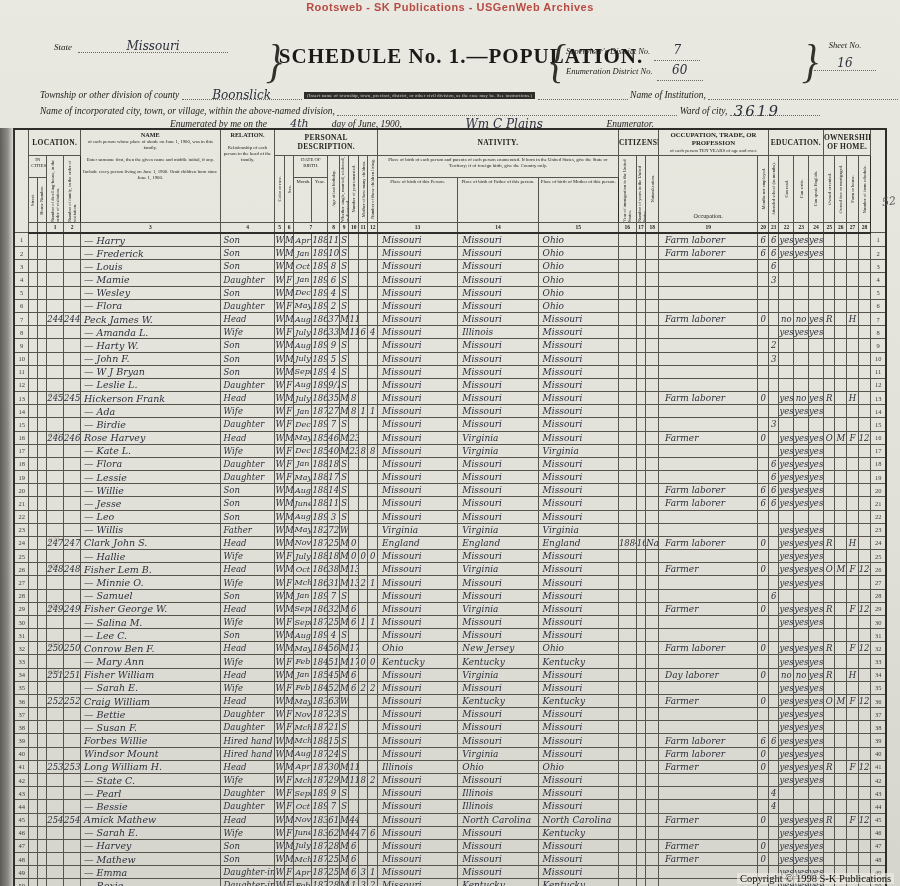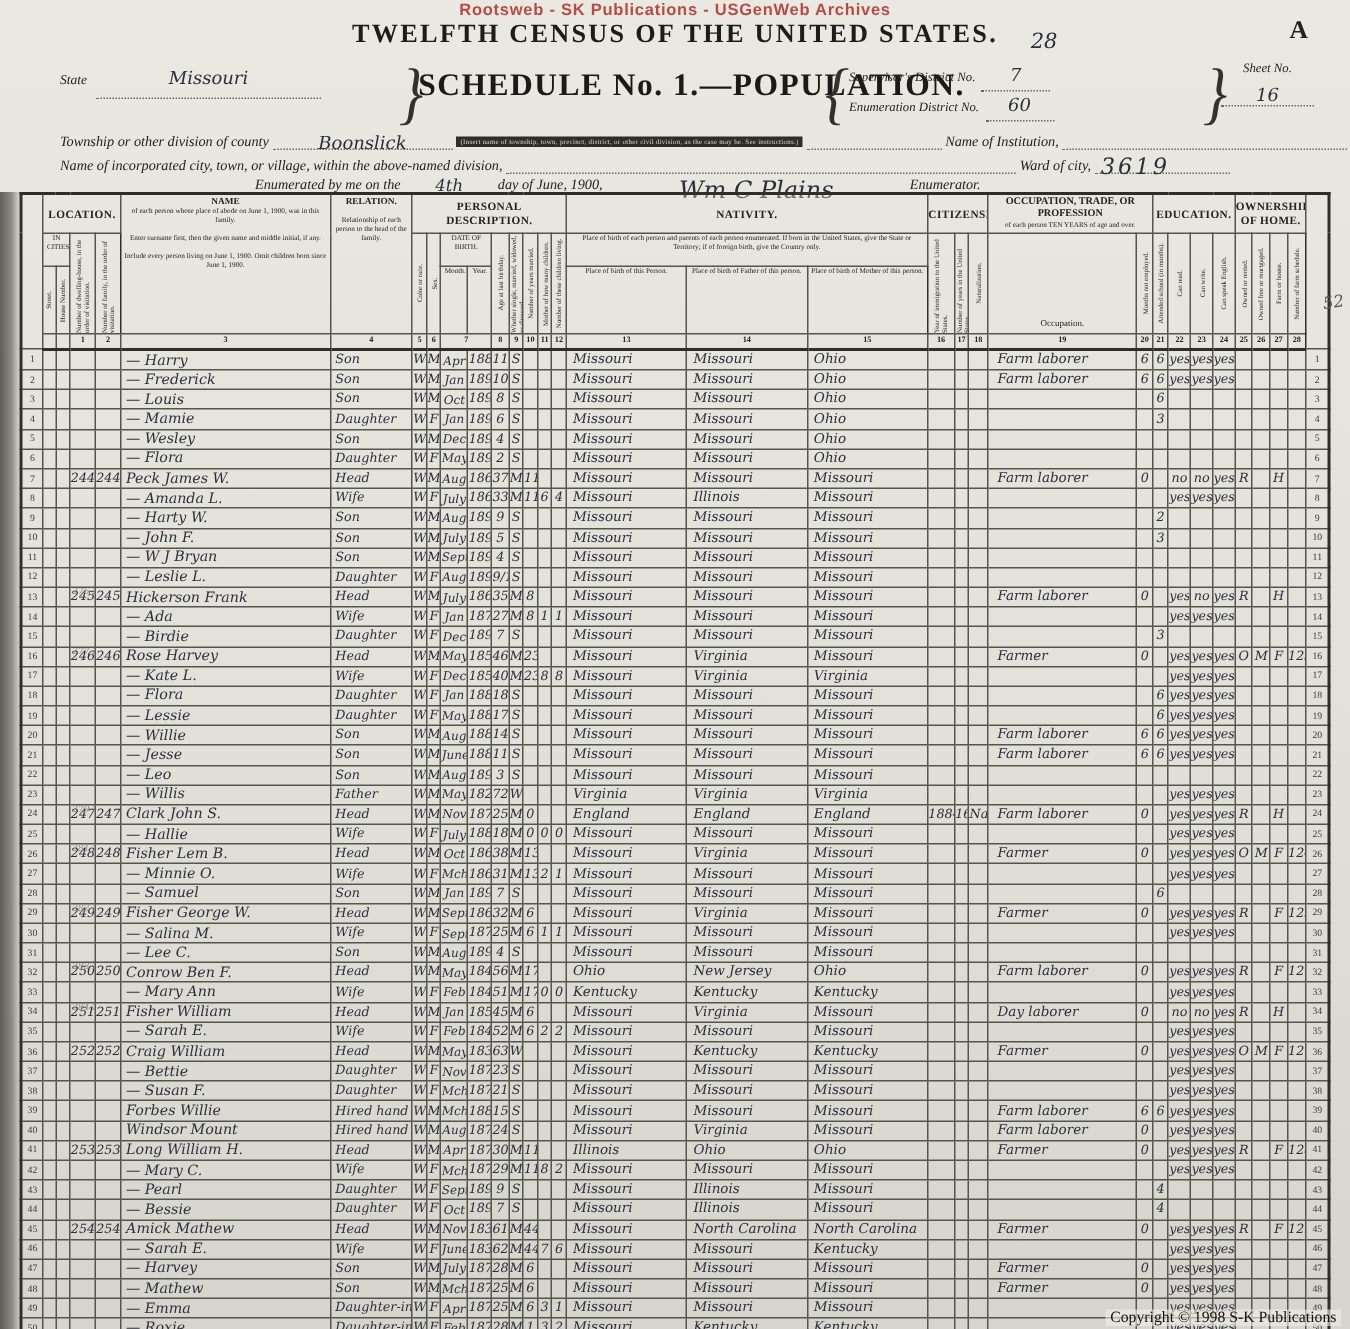--- a/index.html
+++ b/index.html
@@ -59,11 +59,6 @@
 <div class="page">
   <div class="wm">Rootsweb - SK Publications - USGenWeb Archives</div>
 
-  <div class="toprow">
-    <h1>TWELFTH CENSUS OF THE UNITED STATES.</h1>
-    <span class="pgnum hw">28</span>
-    <span class="cornerA">A</span>
-  </div>
 
   <div class="formgrid">
     <div class="stco">

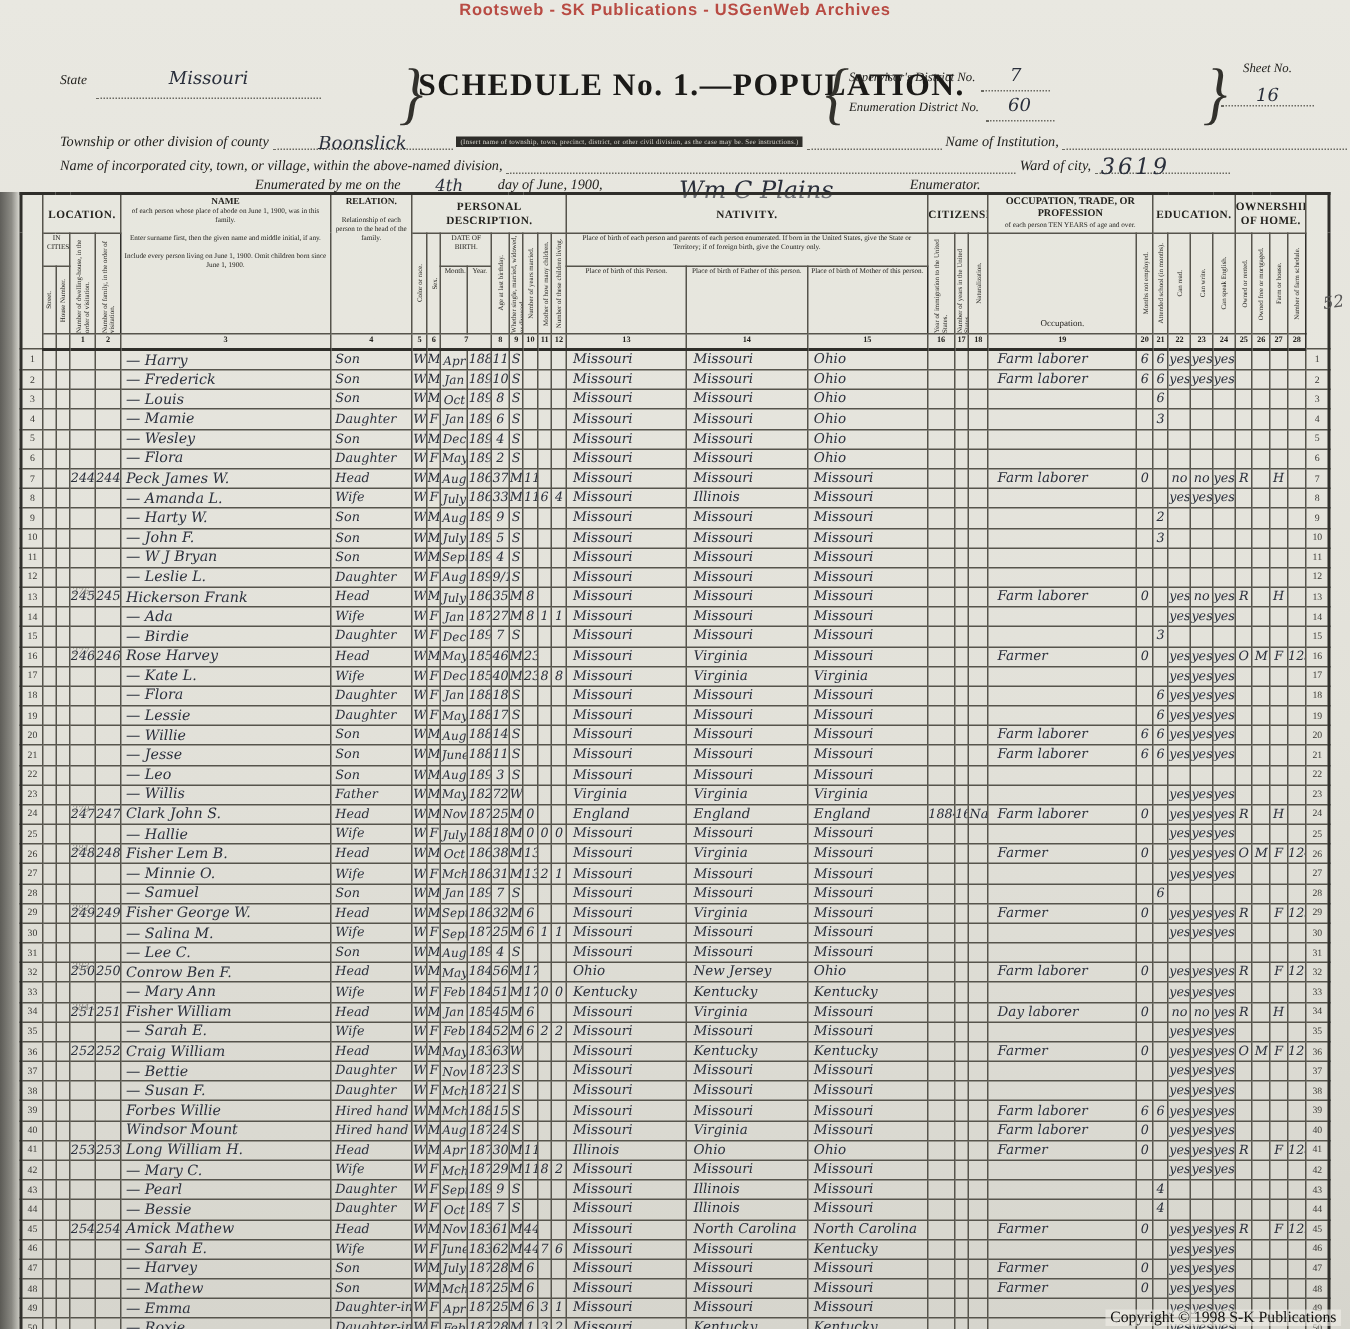--- a/index.html
+++ b/index.html
@@ -15,7 +15,7 @@
   .hw{font-family:"DejaVu Serif",serif;font-style:italic;color:#2a2f3b;}
   .formgrid{position:absolute;top:40px;left:40px;right:18px;height:46px;}
   .stco{position:absolute;left:0;top:0;width:330px;font-size:9px;font-style:italic;color:#23221f;}
-  .stco .row{height:20px;line-height:25px;white-space:nowrap;}
+  .stco .row{height:20px;line-height:12px;white-space:nowrap;margin-left:14px;}
   .stco .val{display:inline-block;min-width:150px;border-bottom:1px dotted #6b6a62;margin-left:6px;font-size:12px;text-align:center;}
   .brace{position:absolute;font-size:40px;font-weight:normal;color:#32312c;transform:scaleY(1.15);top:-2px;}
   .schedtitle{position:absolute;left:0;right:0;text-align:center;top:4px;font-size:21px;font-weight:bold;letter-spacing:1px;color:#1b1a18;font-family:Liberation Serif, serif;}

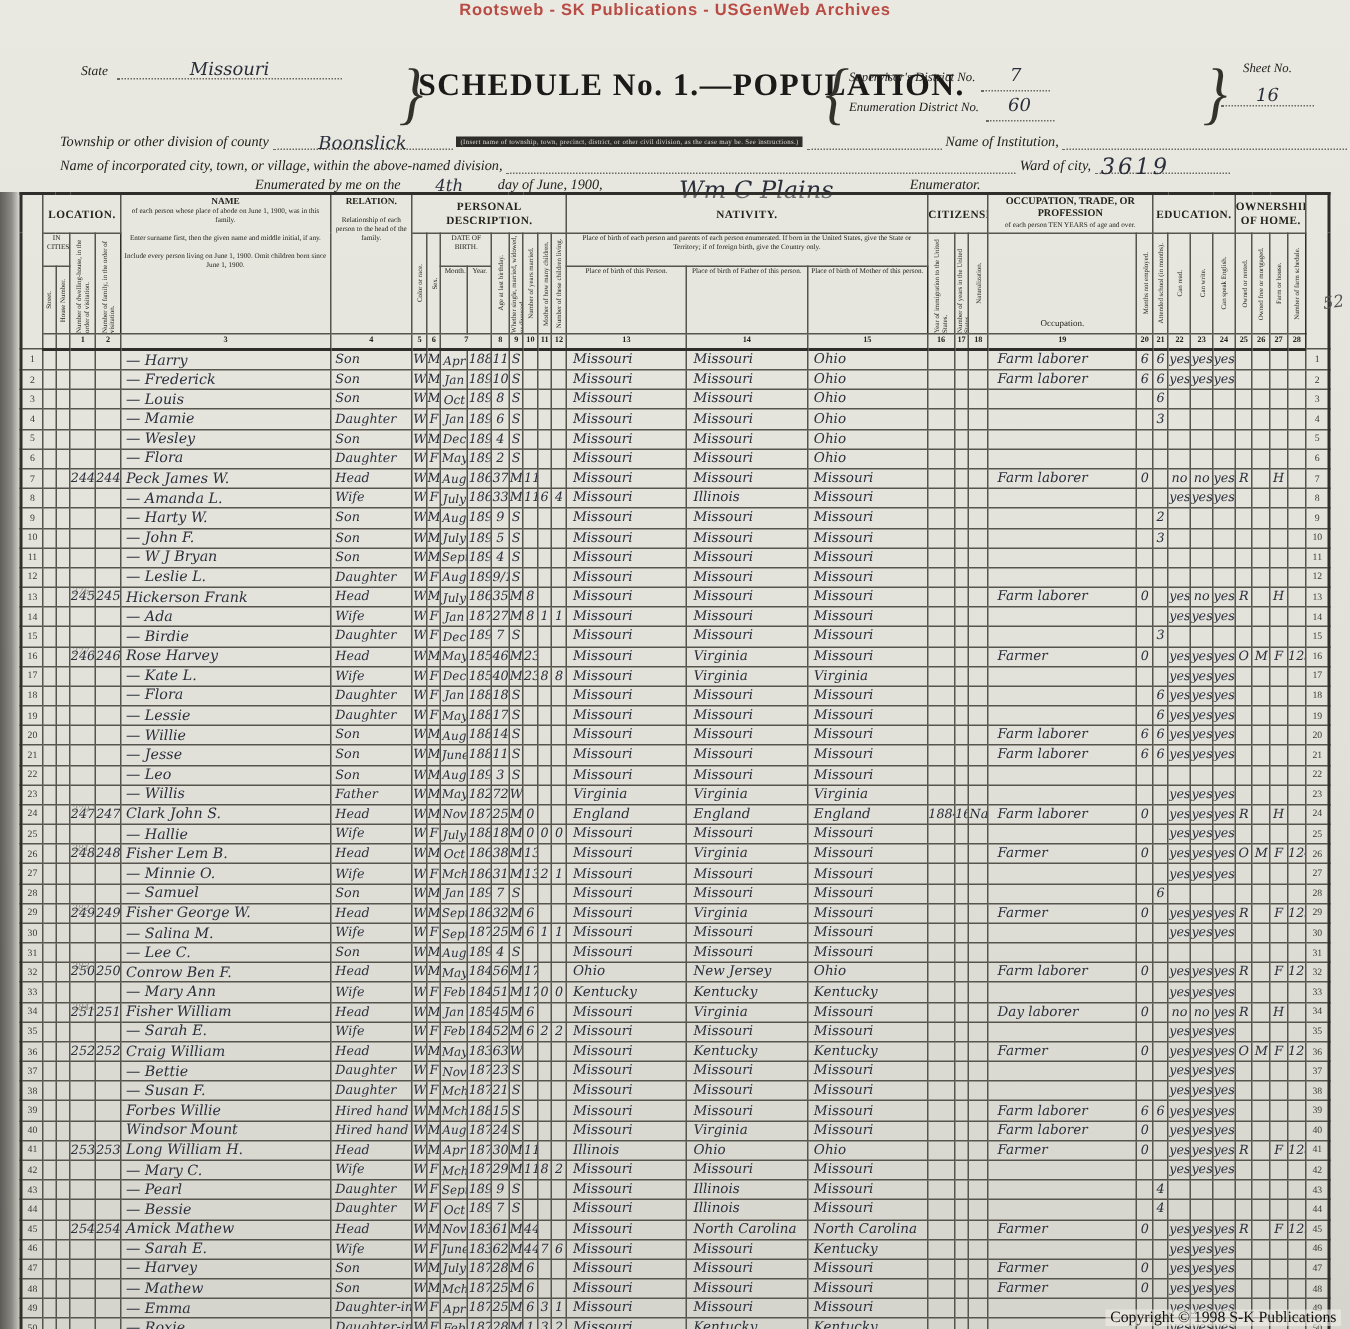--- a/index.html
+++ b/index.html
@@ -98,7 +98,7 @@
     <span>Enumerated by me on the</span>
     <span class="blank" style="width:60px;text-align:center;"><span class="hw" style="font-size:11px;">4th</span></span>
     <span>day of June, 1900,</span>
-    <span class="blank" style="width:200px;text-align:center;"><span class="hw" style="font-size:16px;font-style:italic;">Wm C Plains</span></span>
+    <span class="blank" style="width:200px;text-align:center;"><span class="hw" style="font-size:12px;font-style:italic;">Wm C Plains</span></span>
     <span>Enumerator.</span>
   </div>
   <div class="bigno hw">3619</div>

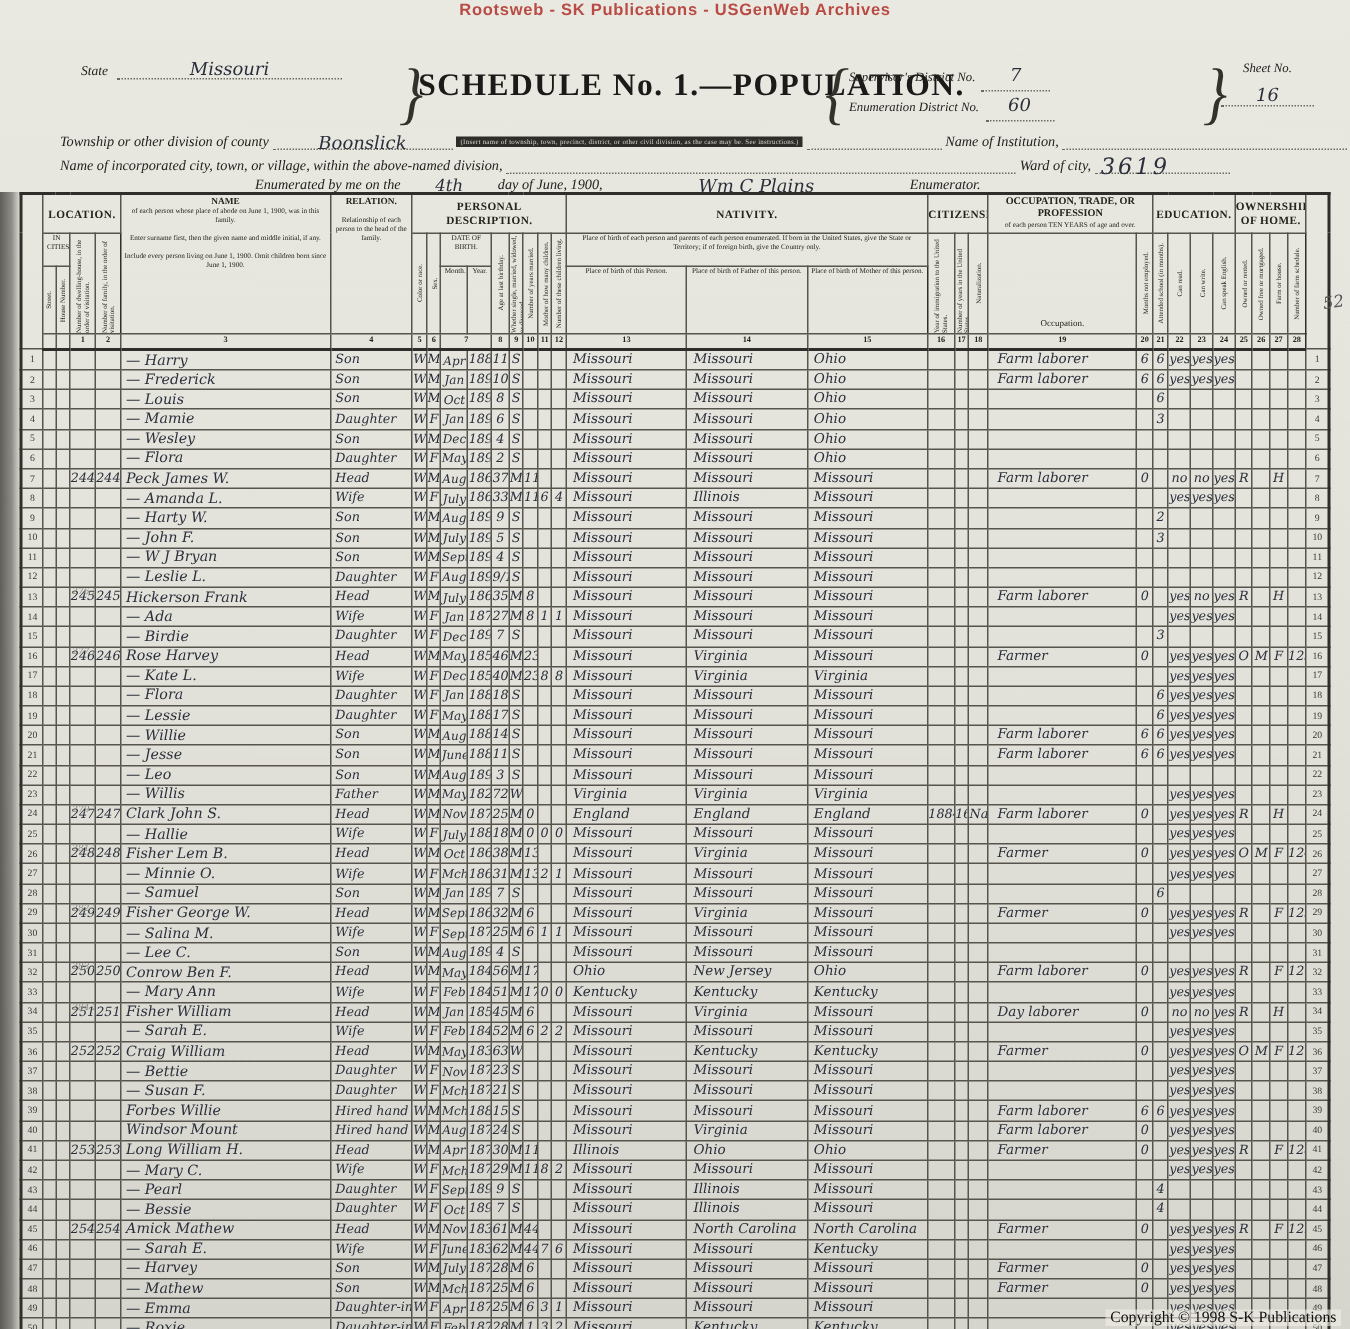--- a/index.html
+++ b/index.html
@@ -1721,7 +1721,7 @@
           <td class="c-xs"></td>
           <td class="c-num hwc"></td>
           <td class="c-num hwc"></td>
-          <td class="c-name hwc bl">— Mary C.</td>
+          <td class="c-name hwc bl">— State C.</td>
           <td class="c-rel hwc bl">Wife</td>
           <td class="c-xs hwc bl">W</td>
           <td class="c-xs hwc">F</td>

